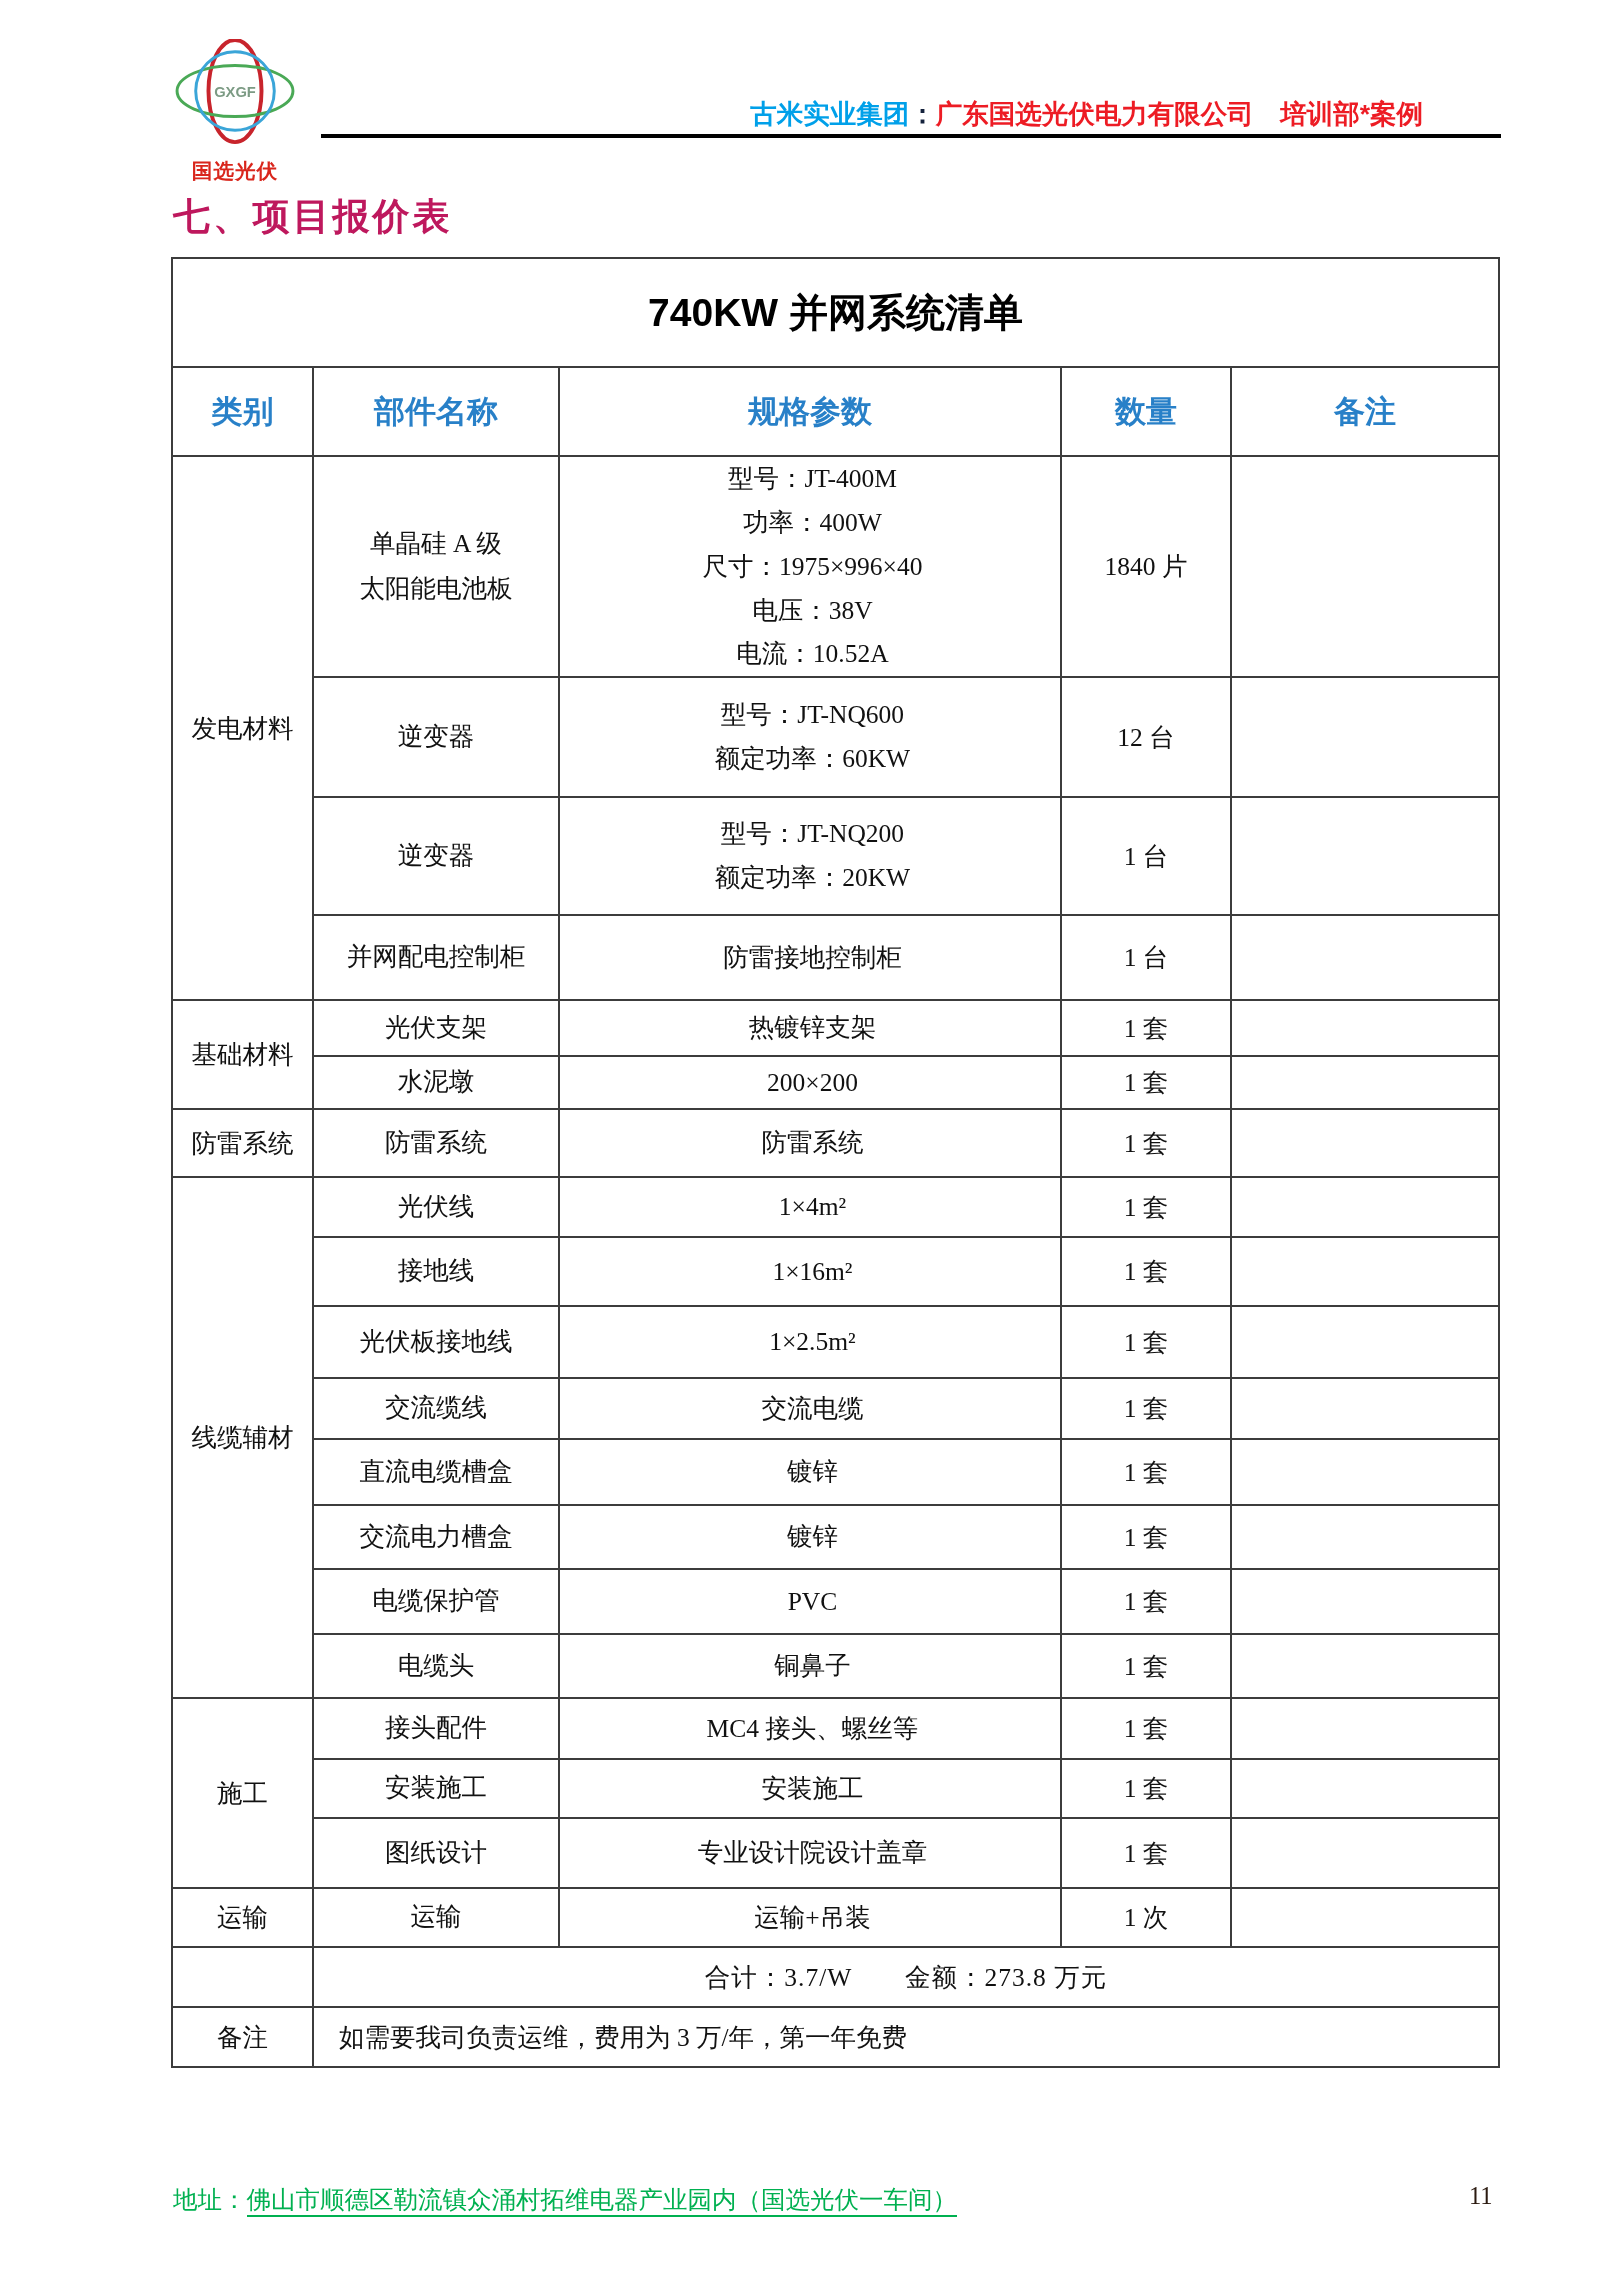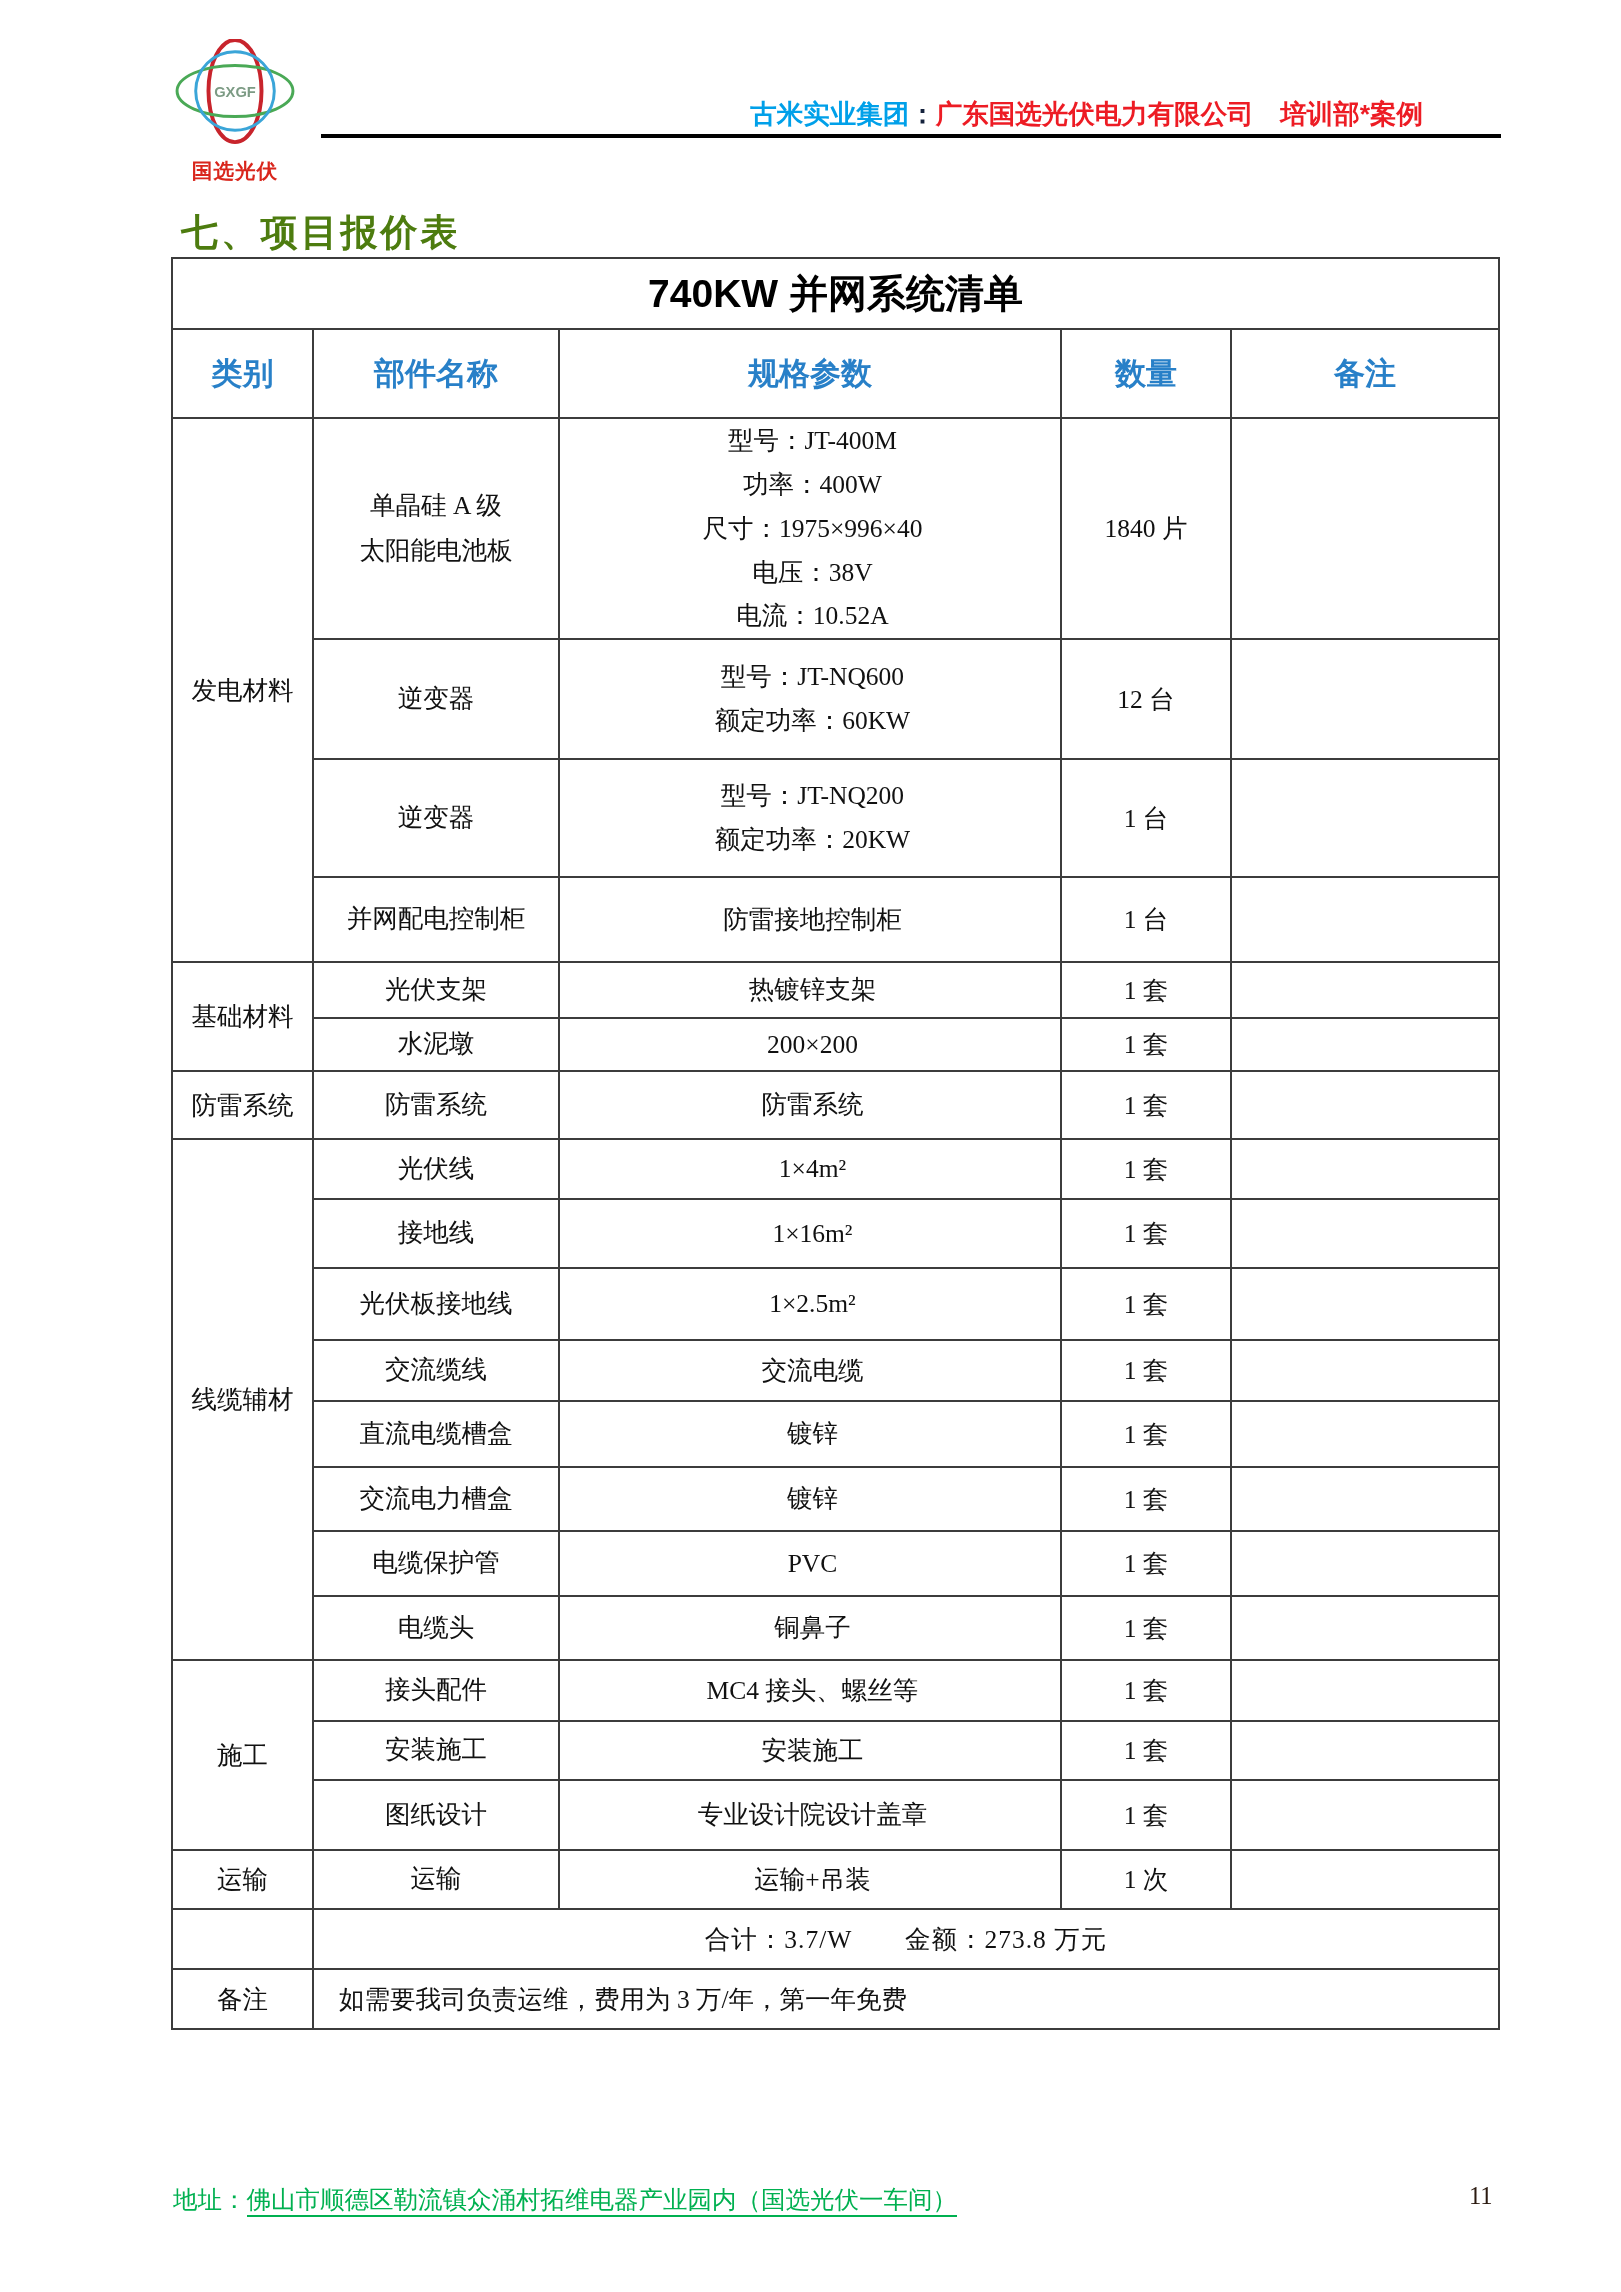--- a/index.html
+++ b/index.html
@@ -25,8 +25,8 @@
   .head-text .case { color:#ed1c24; }
 
   
-  .page-title { position:absolute; left:173px; top:208px;
-                font-size:37px; font-weight:bold; color:#4d7c0f; letter-spacing:2.9px;margin-left:8px; }
+  .page-title { position:absolute; left:173px; top:192px;
+                font-size:37px; font-weight:bold; color:#be185d; letter-spacing:2.9px; }
 
   
   table.quote { position:absolute; left:171px; top:257px; width:1326px;

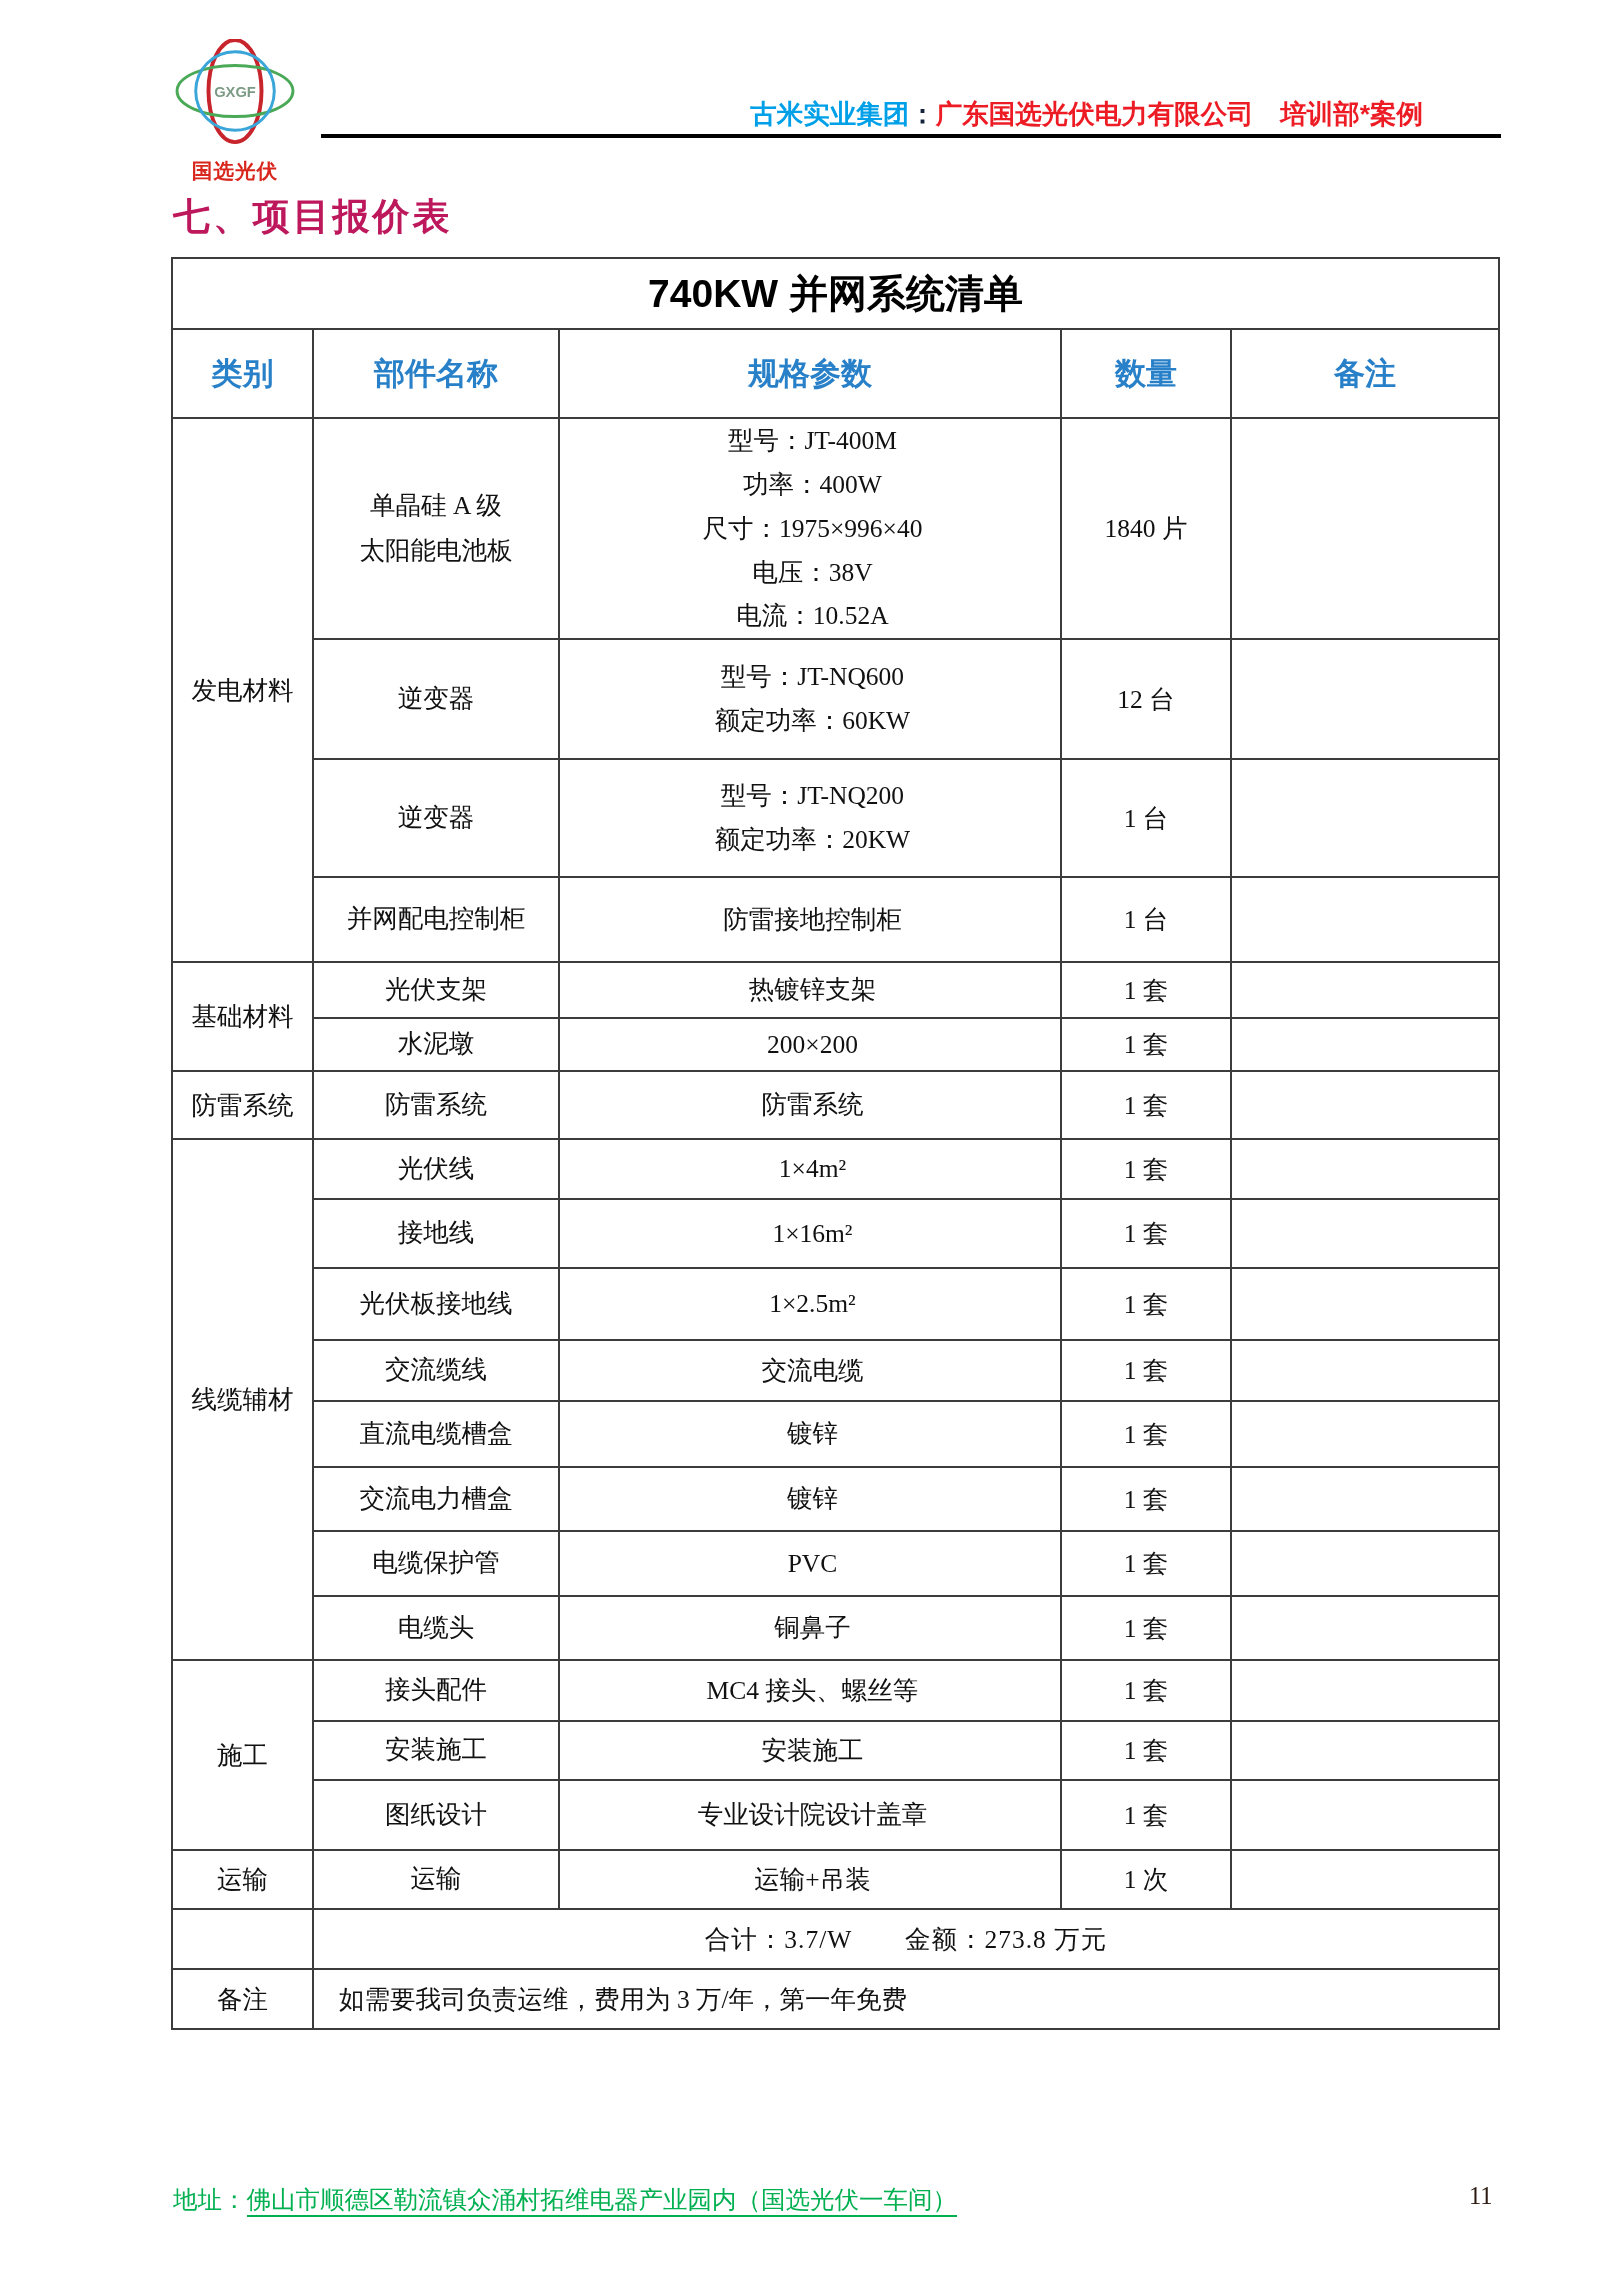--- a/index.html
+++ b/index.html
@@ -81,7 +81,7 @@
   </colgroup>
 
   <tbody>
-      <tr style="height:71px">
+      <tr style="height:109px">
     <td class="title-cell" colspan="5">740KW 并网系统清单</td>
   </tr>
 

